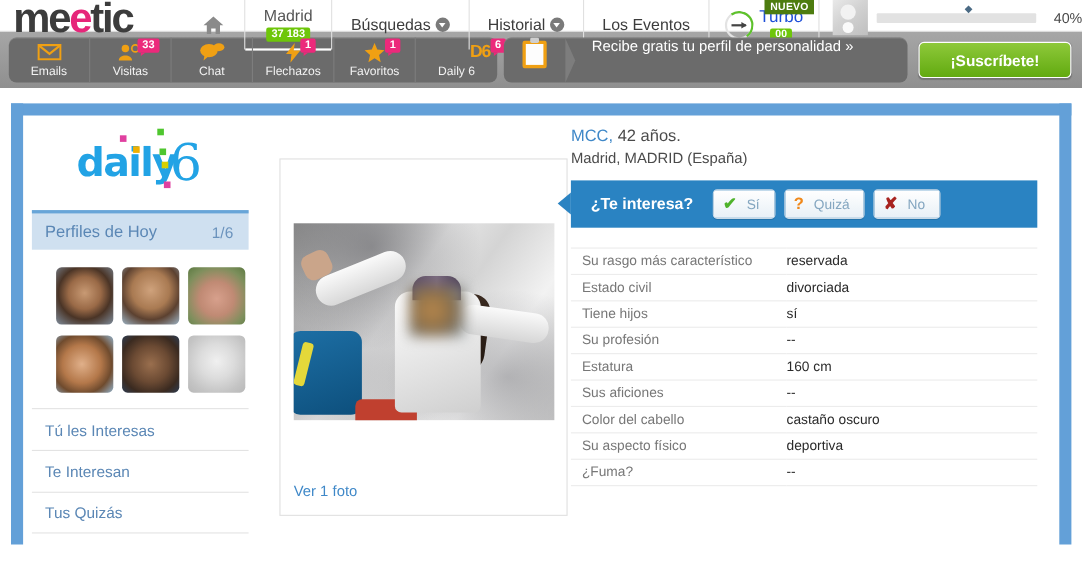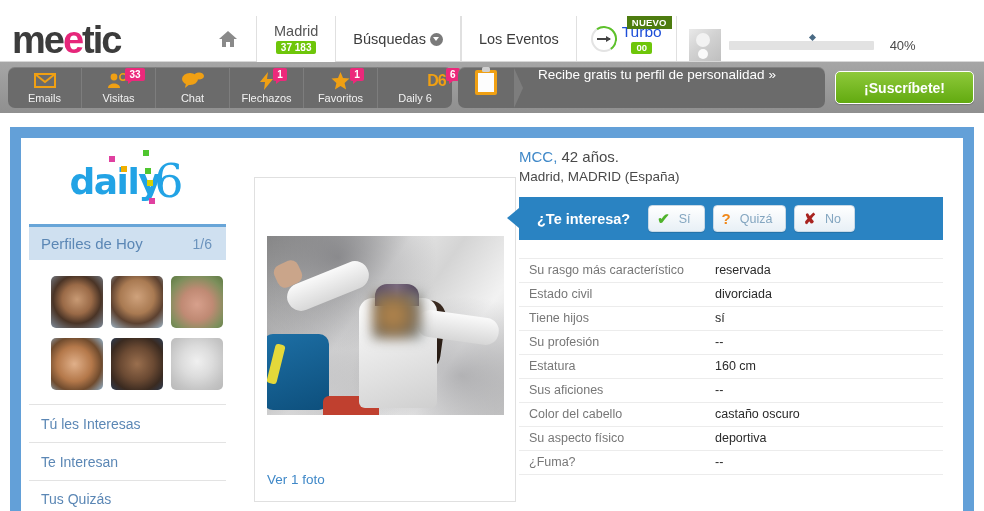--- a/index.html
+++ b/index.html
@@ -13,11 +13,11 @@
   
   .topbar {
     position: relative;
-    height: 62px;
+    height: 29px;
     background: #ffffff;
     border-bottom: 1px solid #d8d8d8;
     display: flex;
-    align-items: flex-end;
+    align-items: flex-start;
   }
   .logo {
     width: 200px;

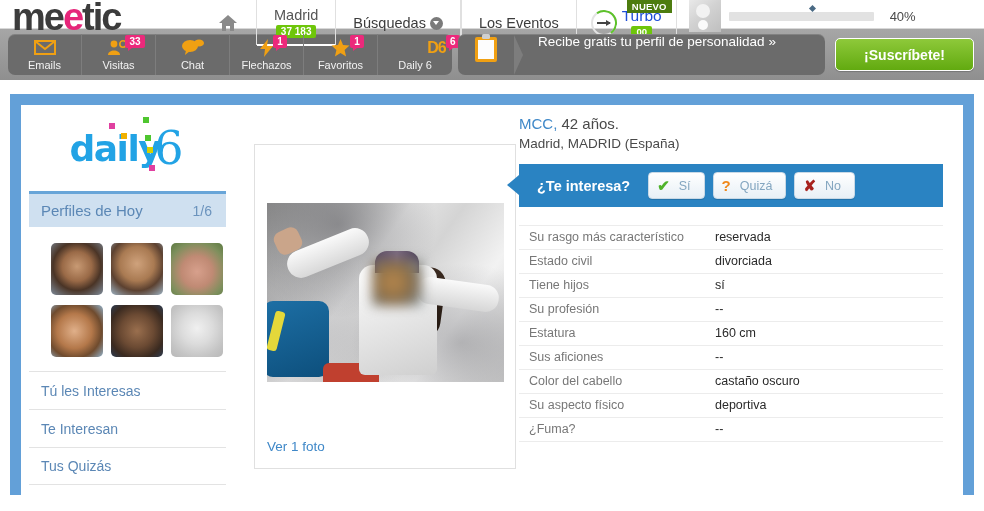--- a/index.html
+++ b/index.html
@@ -560,6 +560,9 @@
   </div>
   <div class="nav-sep"></div>
 
+  <div class="nav-item">
+    <span class="lbl"><span>Historial</span><span class="caret"></span></span>
+  </div>
   <div class="nav-sep"></div>
 
   <div class="nav-item">

